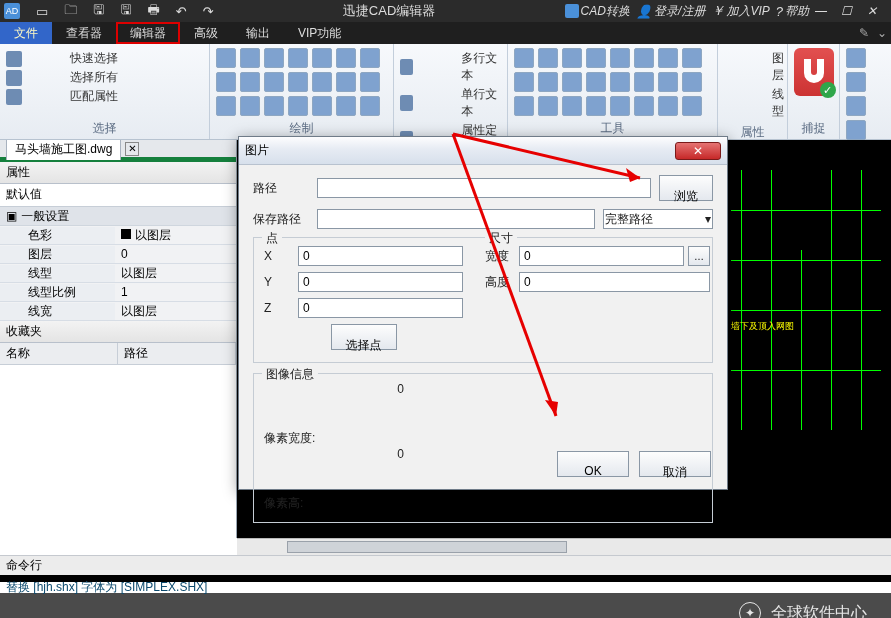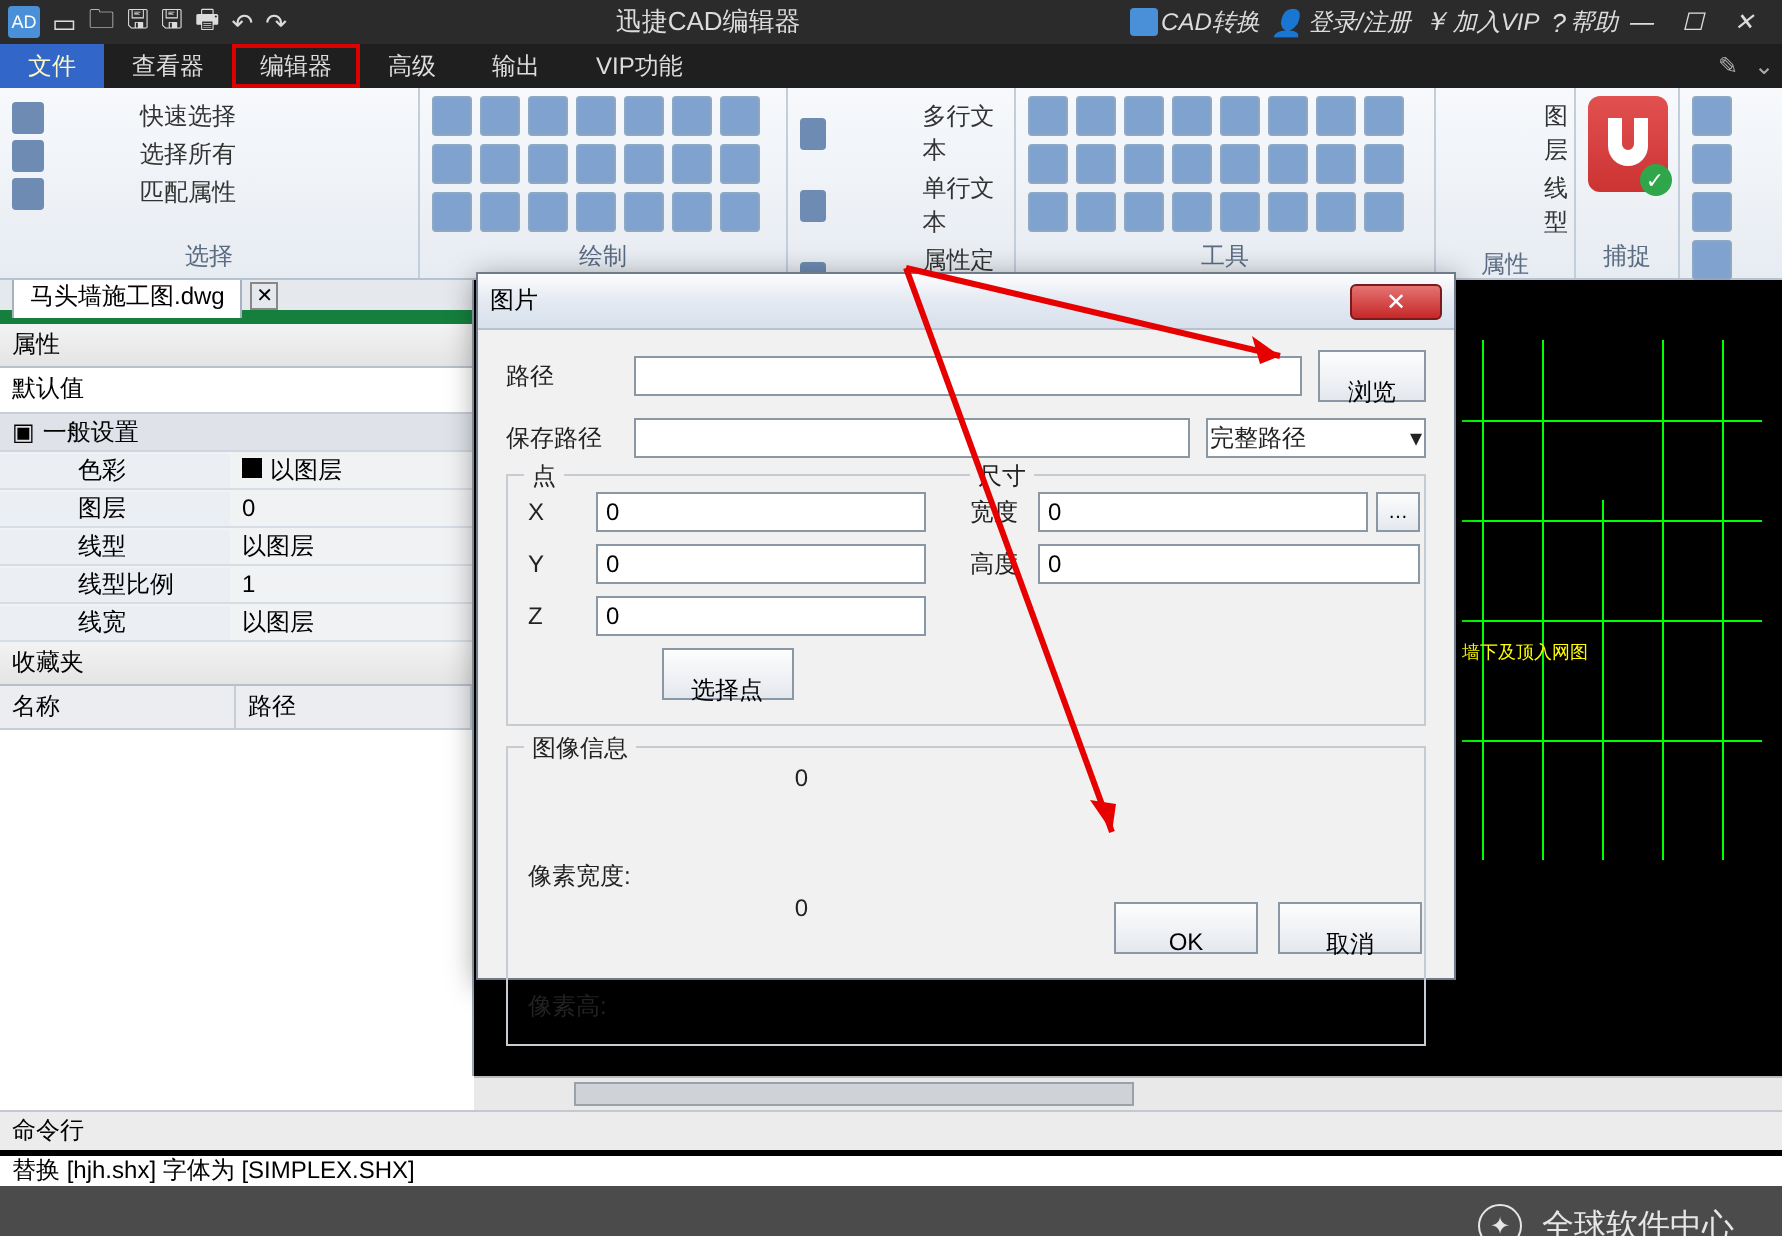--- a/index.html
+++ b/index.html
@@ -7,7 +7,7 @@
 
   
   .titlebar { height: 22px; background: #2b2b2b; color: #dcdcdc; display: flex; align-items: center; padding: 0 4px; }
-  .titlebar .tb-left { display: flex; align-items: center; gap: 6px; }
+  .titlebar .tb-left { display: flex; align-items: center; gap: 16px; }
   .titlebar .tb-icon { width: 16px; height: 16px; background: #4a90d9; border-radius: 2px; display: inline-flex; align-items: center; justify-content: center; color:#fff; font-size:9px;}
   .titlebar .tb-glyph { color:#dcdcdc; font-size:13px; }
   .titlebar .tb-title { flex: 1; text-align: center; font-size: 13px; }

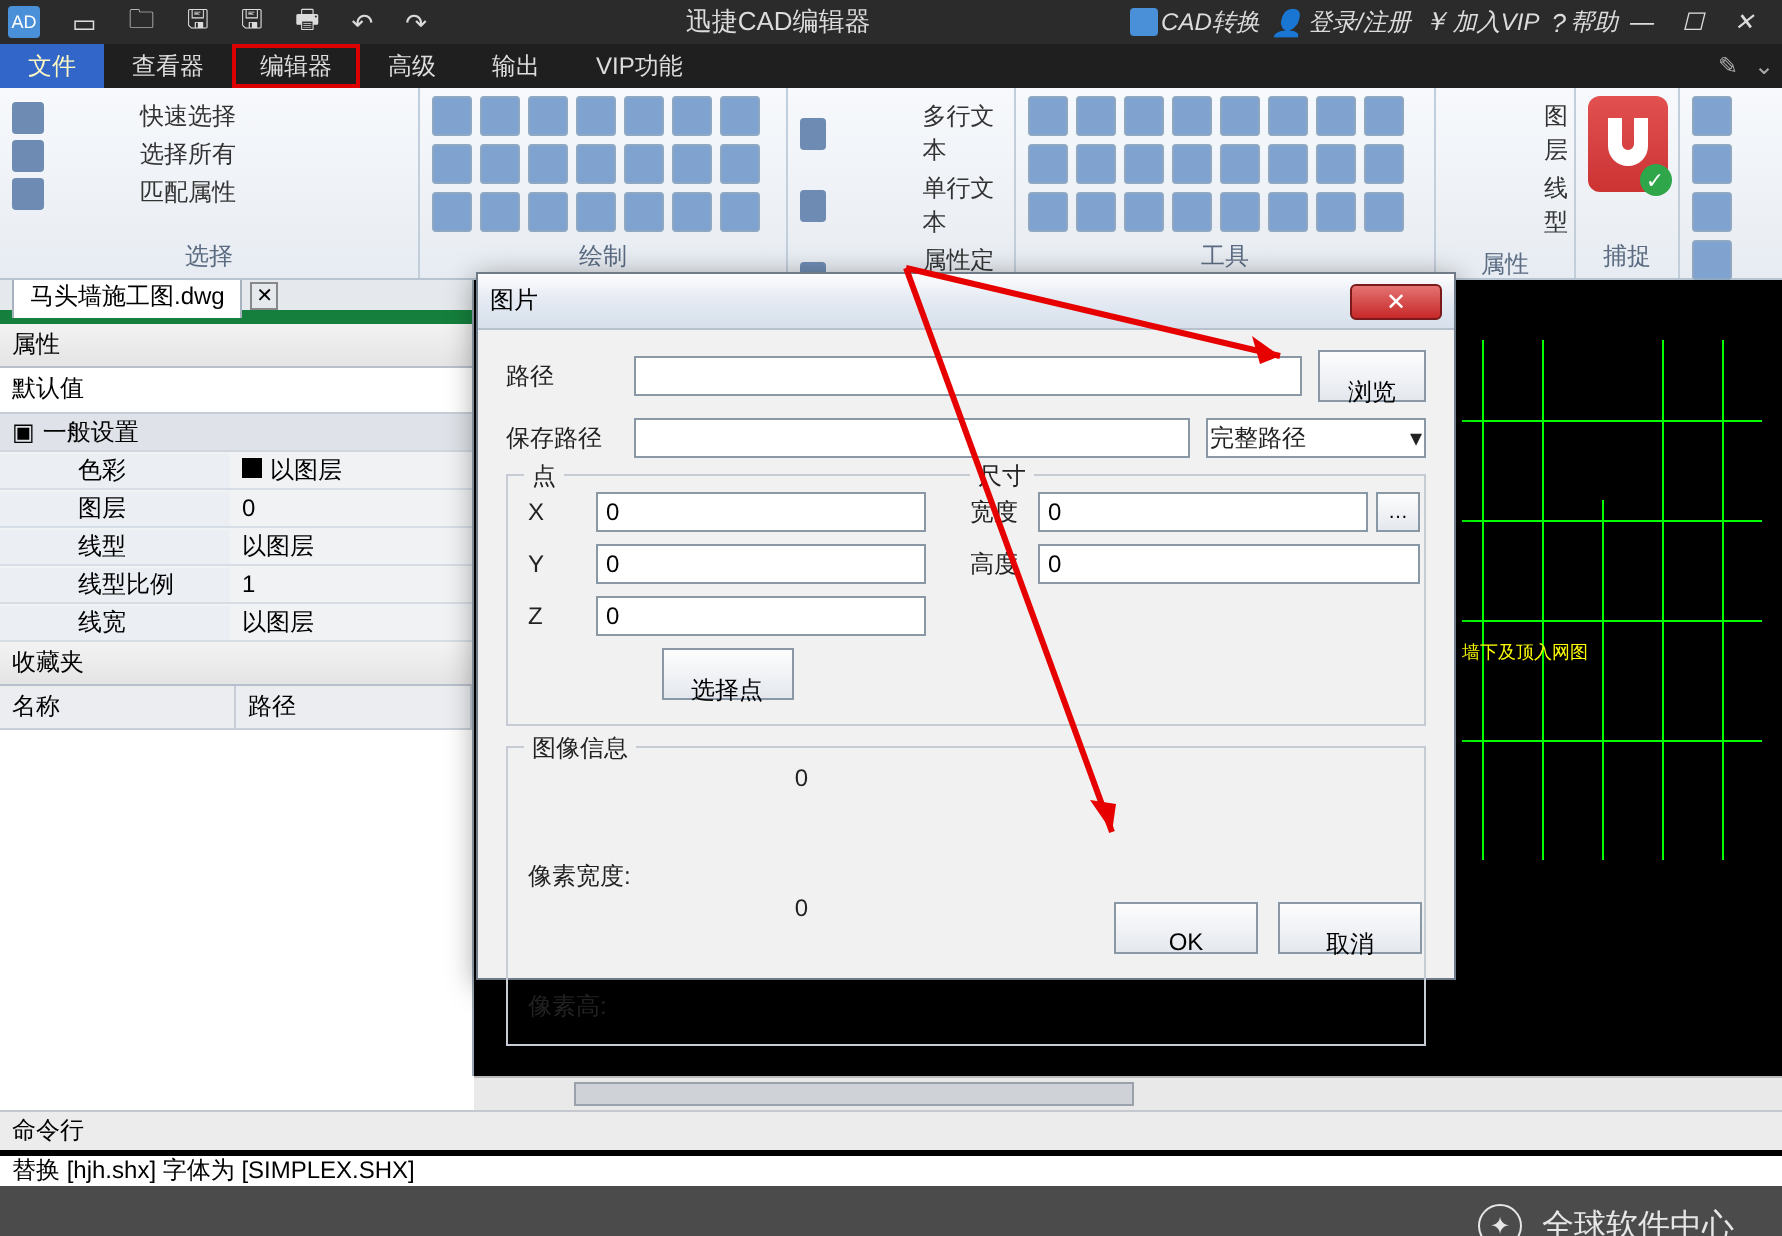--- a/index.html
+++ b/index.html
@@ -37,7 +37,7 @@
   
   .workspace { display:flex; height: calc(618px - 22px - 22px - 96px - 24px - 16px - 40px);}
   .leftpane { width:237px; background:#f1f2f4; border-right:1px solid #9aa6b3; display:flex; flex-direction:column;}
-  .doc-tab { height:22px; background:#e5e8ec; border-bottom:7px solid #15803d; display:flex; align-items:center; padding:0 6px; gap:4px;}
+  .doc-tab { height:22px; background:#e5e8ec; border-bottom:5px solid #15803d; display:flex; align-items:center; padding:0 6px; gap:4px;}
   .doc-tab .tab { background:#fff; border:1px solid #a8b2bf; border-bottom:none; padding:2px 8px; font-size:12px;}
   .doc-tab .x { width:14px; height:14px; border:1px solid #888; font-size:10px; display:flex; align-items:center; justify-content:center;}
   .panelhdr { background:linear-gradient(#f3f3f3,#e4e4e4); border-bottom:1px solid #b8c0cb; padding:2px 6px; font-size:12px;}

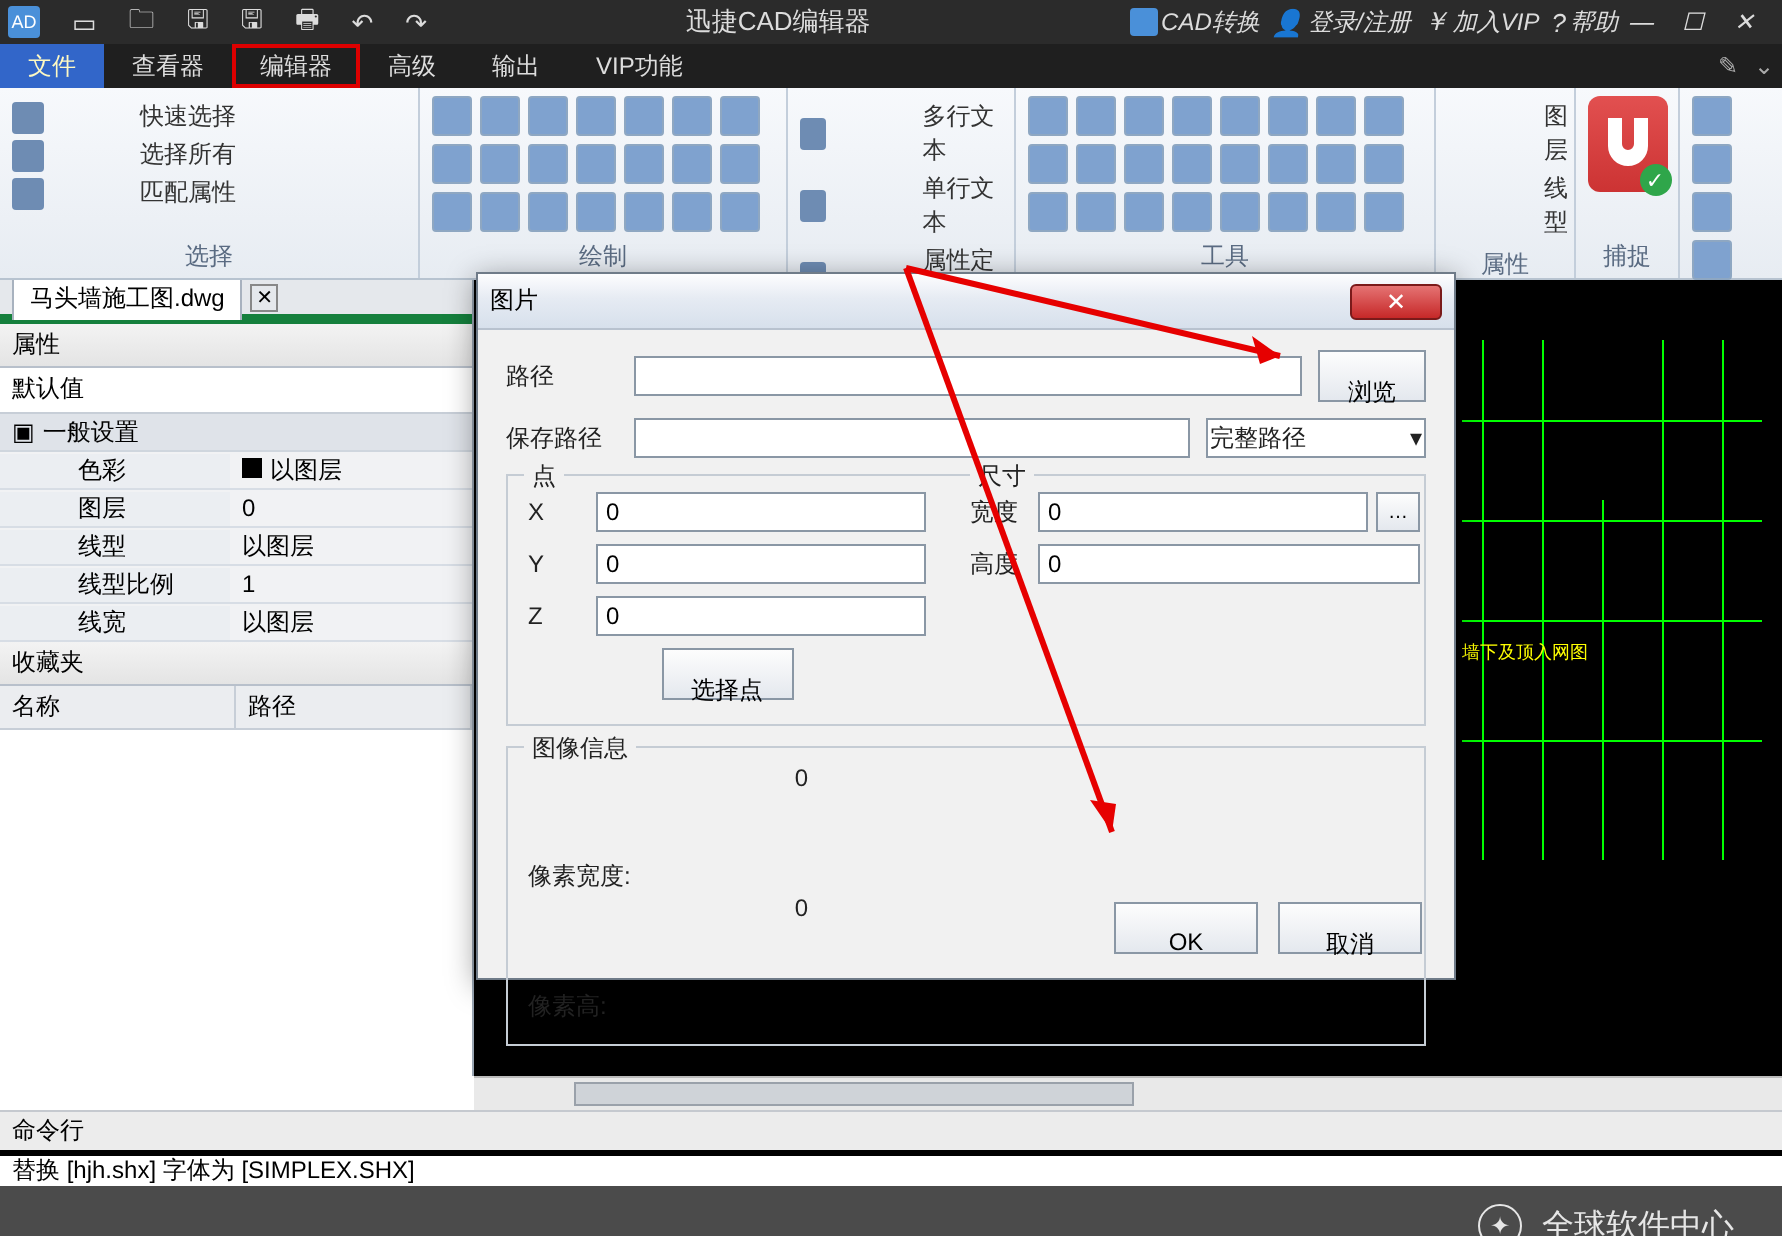--- a/index.html
+++ b/index.html
@@ -45,7 +45,7 @@
   .panelcontent.small{height:22px; padding:2px 6px;}
   .propgrid { border-top:1px solid #c7ced7; max-height:130px; overflow:hidden;}
   .propgrid .row { display:flex; border-bottom:1px solid #d7dde5; height:19px; align-items:center; font-size:12px;}
-  .propgrid .row .k { width:115px; padding-left:39px; background:#ebeef2;}
+  .propgrid .row .k { width:115px; padding-left:28px; background:#ebeef2;}
   .propgrid .row .v { flex:1; padding-left:6px;}
   .propgrid .rowhead { background:#dfe3e9; font-weight:normal; padding-left:6px; display:flex; align-items:center; height:19px; border-bottom:1px solid #cfd6de;}
   .propgrid .rowhead::before{content:"▣"; margin-right:4px;}

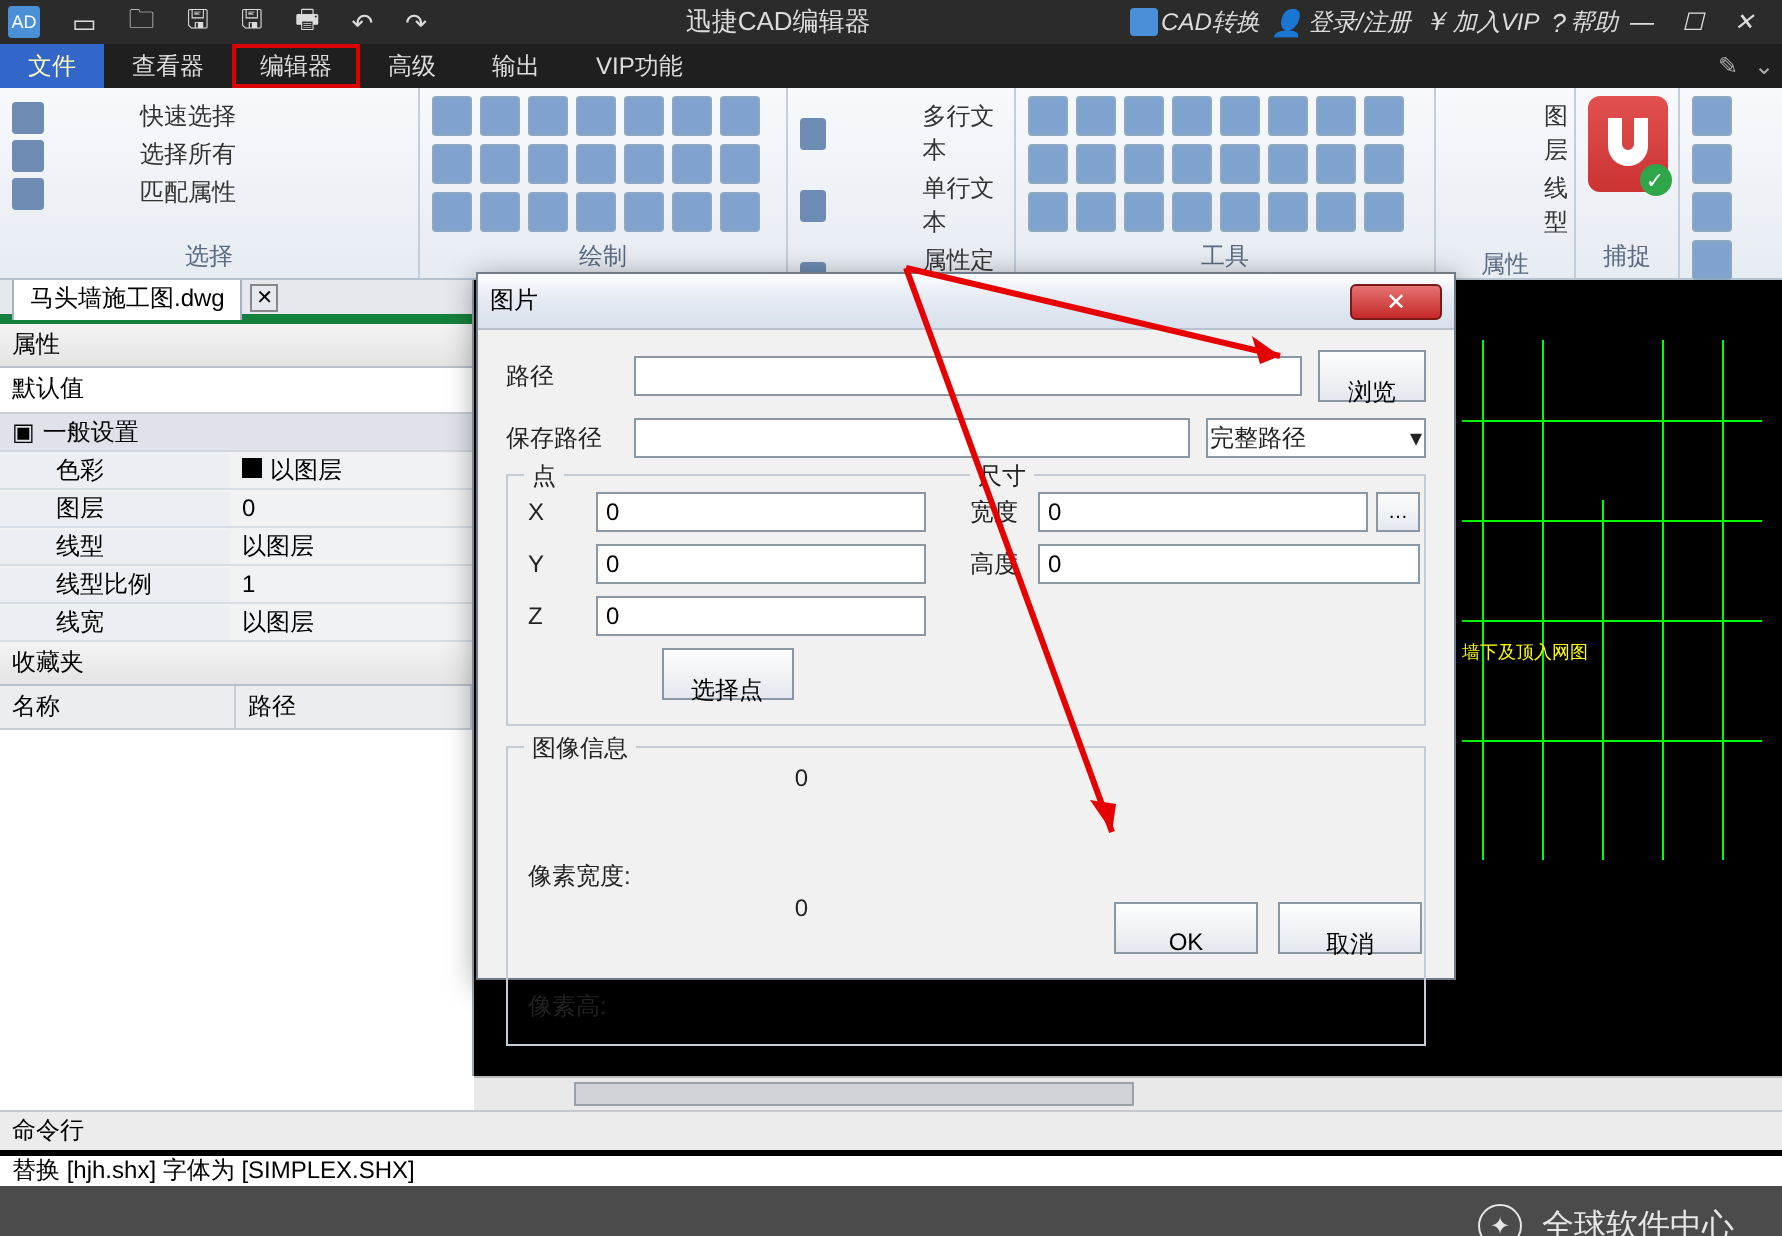--- a/index.html
+++ b/index.html
@@ -90,7 +90,7 @@
   
   .hscroll{ height:17px; background:#e9e9e9; border-top:1px solid #bbb;}
   .cmdlabel{ height:20px; background:#ececec; border-top:1px solid #c5c9cf; display:flex; align-items:center; padding:0 6px; font-size:12px;}
-  .cmdline{ height:18px; background:#fff; border-top:3px solid #000000; padding:0 6px; font-size:12px; color:#000000; display:flex; align-items:center;}
+  .cmdline{ height:18px; background:#fff; border-top:7px solid #000000; padding:0 6px; font-size:12px; color:#0c4a6e; display:flex; align-items:center;}
   .darkband { height:40px; background:#4b4b4b; display:flex; align-items:center; justify-content:flex-end; padding-right:24px; color:#e6e6e6; font-size:16px;}
   .darkband .wc{ width:22px; height:22px; border-radius:50%; border:1.5px solid #e6e6e6; display:flex; align-items:center; justify-content:center; margin-right:10px; font-size:12px; position:relative;}
   .darkband .wc::after{content:""; position:absolute; right:-3px; bottom:-3px; width:6px;height:6px;border-right:1.5px solid #e6e6e6; border-bottom:1.5px solid #e6e6e6;}

